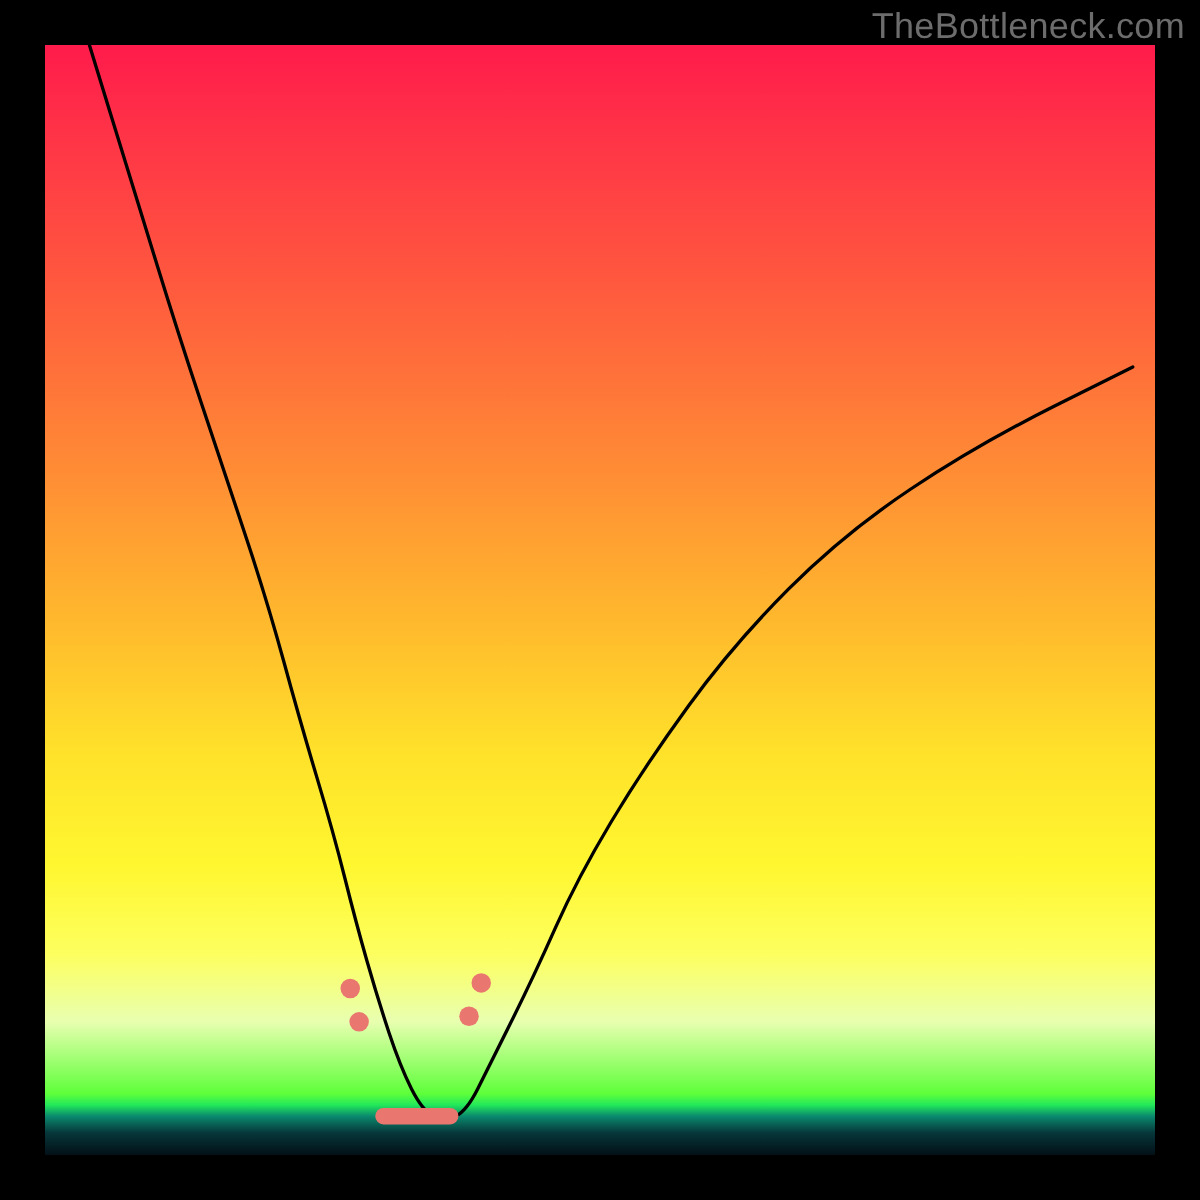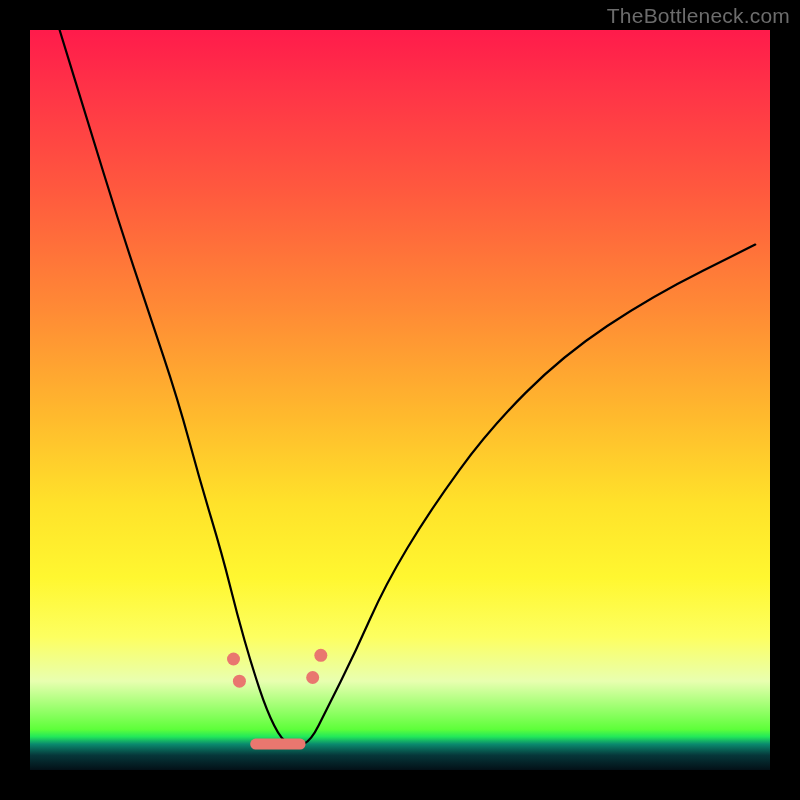--- a/index.html
+++ b/index.html
@@ -57,7 +57,7 @@
     top: 4px;
     right: 10px;
     color: #6c6c6c;
-    font-size: 21px;
+    font-size: 24px;
     font-weight: 500;
     letter-spacing: 0.2px;
   }

